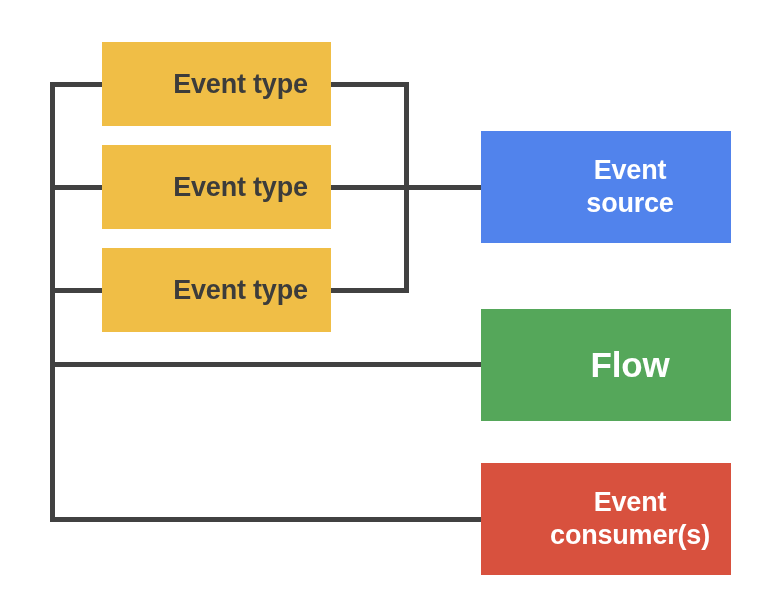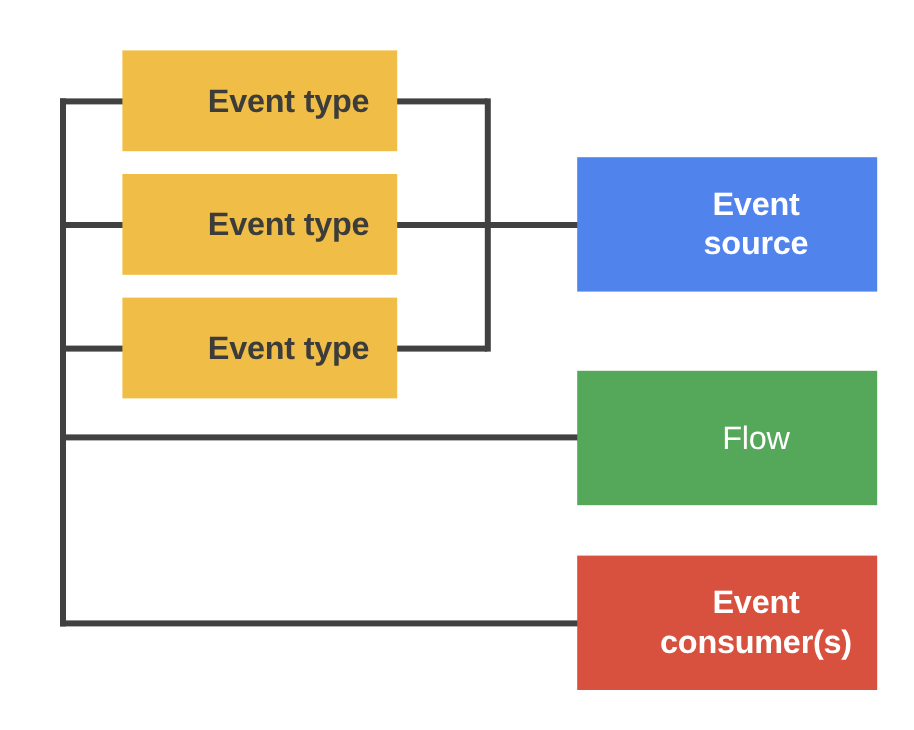--- a/index.html
+++ b/index.html
@@ -57,8 +57,8 @@
   .flow {
     background: #55A75A;
     color: #ffffff;
-    font-size: 27px;
-    font-weight: normal;
+    font-size: 35px;
+    font-weight: bold;
     letter-spacing: -0.2px;
   }
   .event-consumers {

